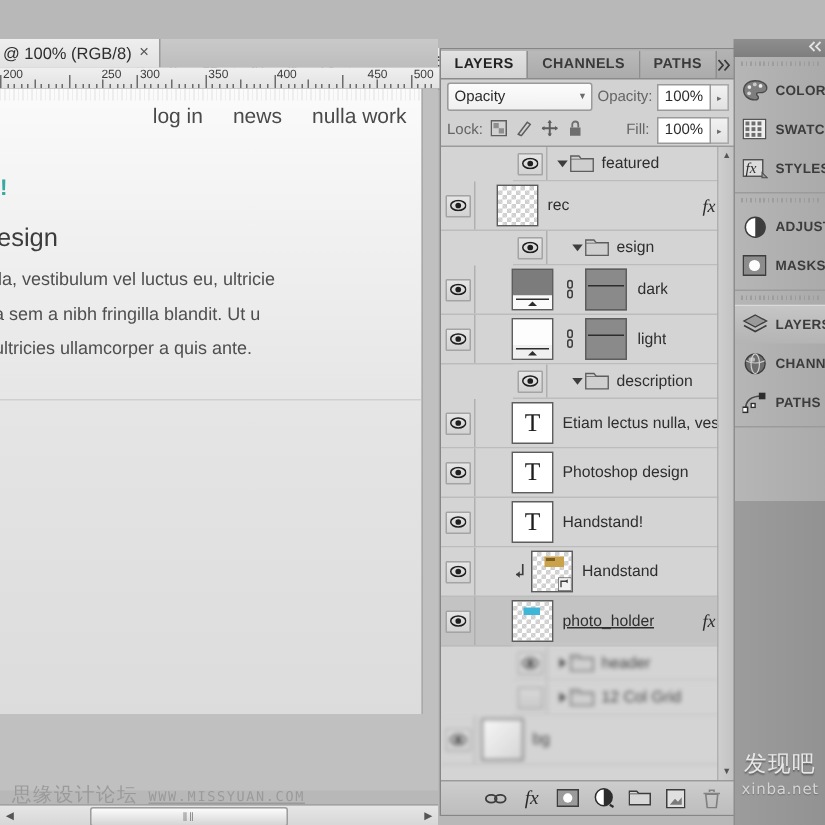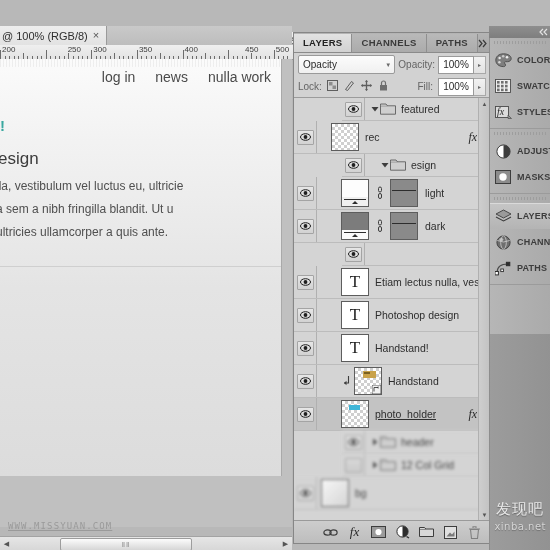--- a/index.html
+++ b/index.html
@@ -623,6 +623,37 @@
         <div class="lrow-body">
           <div class="indent" style="width: 24px;"></div>
           <div class="thumb">
+            <div style="position:absolute;left:0;top:0;right:0;height:17px;background:#7c7c7c"></div>
+            <div style="position:absolute;left:0;bottom:0;right:0;height:9px;background:#fafafa"></div>
+            <div style="position:absolute;left:2px;bottom:6px;right:2px;height:1px;background:#2d2d2d"></div>
+            <div style="position:absolute;left:10px;bottom:2px;width:0;height:0;border-left:3px solid transparent;border-right:3px solid transparent;border-bottom:3px solid #2d2d2d"></div>
+          </div>
+          <div class="link-ico">
+            <svg width="8" height="14">
+              <rect x="2.5" y="1" width="3" height="5" rx="1.5" fill="none" stroke="#3d3d3d" stroke-width="1"></rect>
+              <rect x="2.5" y="7.5" width="3" height="5" rx="1.5" fill="none" stroke="#3d3d3d" stroke-width="1"></rect>
+            </svg>
+          </div>
+          <div class="mask-thumb" style="background: rgb(138, 138, 138);">
+            <div style="position:relative;width:100%;height:100%">
+              <div style="position:absolute;left:1px;right:1px;top:10px;height:1px;background:#2d2d2d"></div>
+            </div>
+          </div>
+          <span class="lname">dark</span>
+        </div>
+      </div>
+      <div class="lrow">
+        <div class="eye-cell">
+          <div class="eye-box">
+            <svg width="11" height="8">
+              <ellipse cx="5.5" cy="4" rx="5" ry="3.3" fill="none" stroke="#1f1f1f" stroke-width="1"></ellipse>
+              <circle cx="5.5" cy="4" r="1.9" fill="#1f1f1f"></circle>
+            </svg>
+          </div>
+        </div>
+        <div class="lrow-body">
+          <div class="indent" style="width: 24px;"></div>
+          <div class="thumb">
             <div style="position:absolute;left:0;top:0;right:0;height:17px;background:#fdfdfd"></div>
             <div style="position:absolute;left:0;bottom:0;right:0;height:9px;background:#f0f0f0"></div>
             <div style="position:absolute;left:2px;bottom:6px;right:2px;height:1px;background:#2d2d2d"></div>
@@ -640,37 +671,6 @@
             </div>
           </div>
           <span class="lname">light</span>
-        </div>
-      </div>
-      <div class="lrow">
-        <div class="eye-cell">
-          <div class="eye-box">
-            <svg width="11" height="8">
-              <ellipse cx="5.5" cy="4" rx="5" ry="3.3" fill="none" stroke="#1f1f1f" stroke-width="1"></ellipse>
-              <circle cx="5.5" cy="4" r="1.9" fill="#1f1f1f"></circle>
-            </svg>
-          </div>
-        </div>
-        <div class="lrow-body">
-          <div class="indent" style="width: 24px;"></div>
-          <div class="thumb">
-            <div style="position:absolute;left:0;top:0;right:0;height:17px;background:#7c7c7c"></div>
-            <div style="position:absolute;left:0;bottom:0;right:0;height:9px;background:#fafafa"></div>
-            <div style="position:absolute;left:2px;bottom:6px;right:2px;height:1px;background:#2d2d2d"></div>
-            <div style="position:absolute;left:10px;bottom:2px;width:0;height:0;border-left:3px solid transparent;border-right:3px solid transparent;border-bottom:3px solid #2d2d2d"></div>
-          </div>
-          <div class="link-ico">
-            <svg width="8" height="14">
-              <rect x="2.5" y="1" width="3" height="5" rx="1.5" fill="none" stroke="#3d3d3d" stroke-width="1"></rect>
-              <rect x="2.5" y="7.5" width="3" height="5" rx="1.5" fill="none" stroke="#3d3d3d" stroke-width="1"></rect>
-            </svg>
-          </div>
-          <div class="mask-thumb" style="background: rgb(138, 138, 138);">
-            <div style="position:relative;width:100%;height:100%">
-              <div style="position:absolute;left:1px;right:1px;top:10px;height:1px;background:#2d2d2d"></div>
-            </div>
-          </div>
-          <span class="lname">dark</span>
         </div>
       </div>
       <div class="lrow grp">

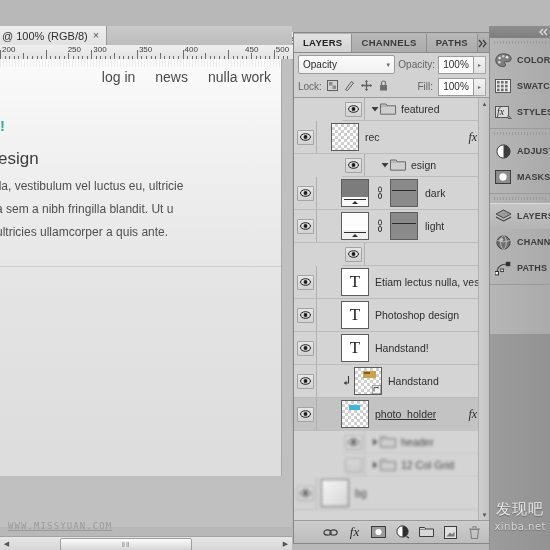--- a/index.html
+++ b/index.html
@@ -682,6 +682,19 @@
             </svg>
           </div>
         </div>
+        <div class="lrow-body">
+          <div class="indent" style="width: 14px;"></div>
+          <div class="tri">
+            <svg width="8" height="8">
+              <path d="M0.5 2 L7.5 2 L4 6.5 Z" fill="#3d3d3d"></path>
+            </svg>
+          </div>
+          <span class="folder-ico"><svg width="16" height="12">
+              <path d="M0.5 2.8 L0.5 11.2 L15.5 11.2 L15.5 2.8 Z" fill="#cfcfcf" stroke="#5d5d5d" stroke-width="0.9"></path>
+              <path d="M0.5 2.8 L0.5 1 L6 1 L7.4 2.8" fill="#cfcfcf" stroke="#5d5d5d" stroke-width="0.9"></path>
+            </svg></span>
+          <span class="lname">description</span>
+        </div>
       </div>
       <div class="lrow">
         <div class="eye-cell">

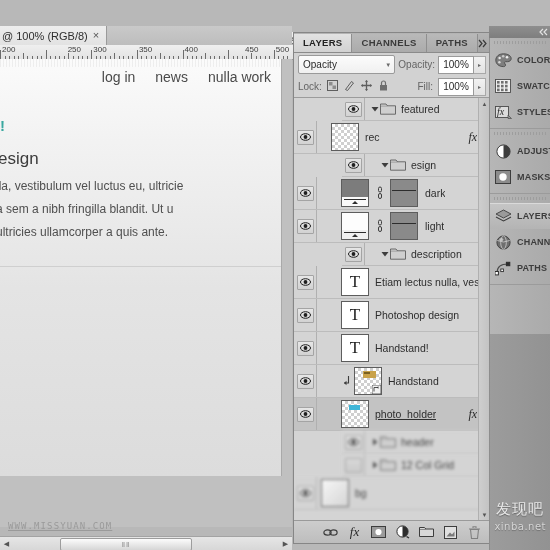--- a/index.html
+++ b/index.html
@@ -471,6 +471,7 @@
 </div>
 
 <div id="watermark-left">
+  <span id="wm-cn">思缘设计论坛</span>
   <span id="wm-url">WWW.MISSYUAN.COM</span>
 </div>
 

